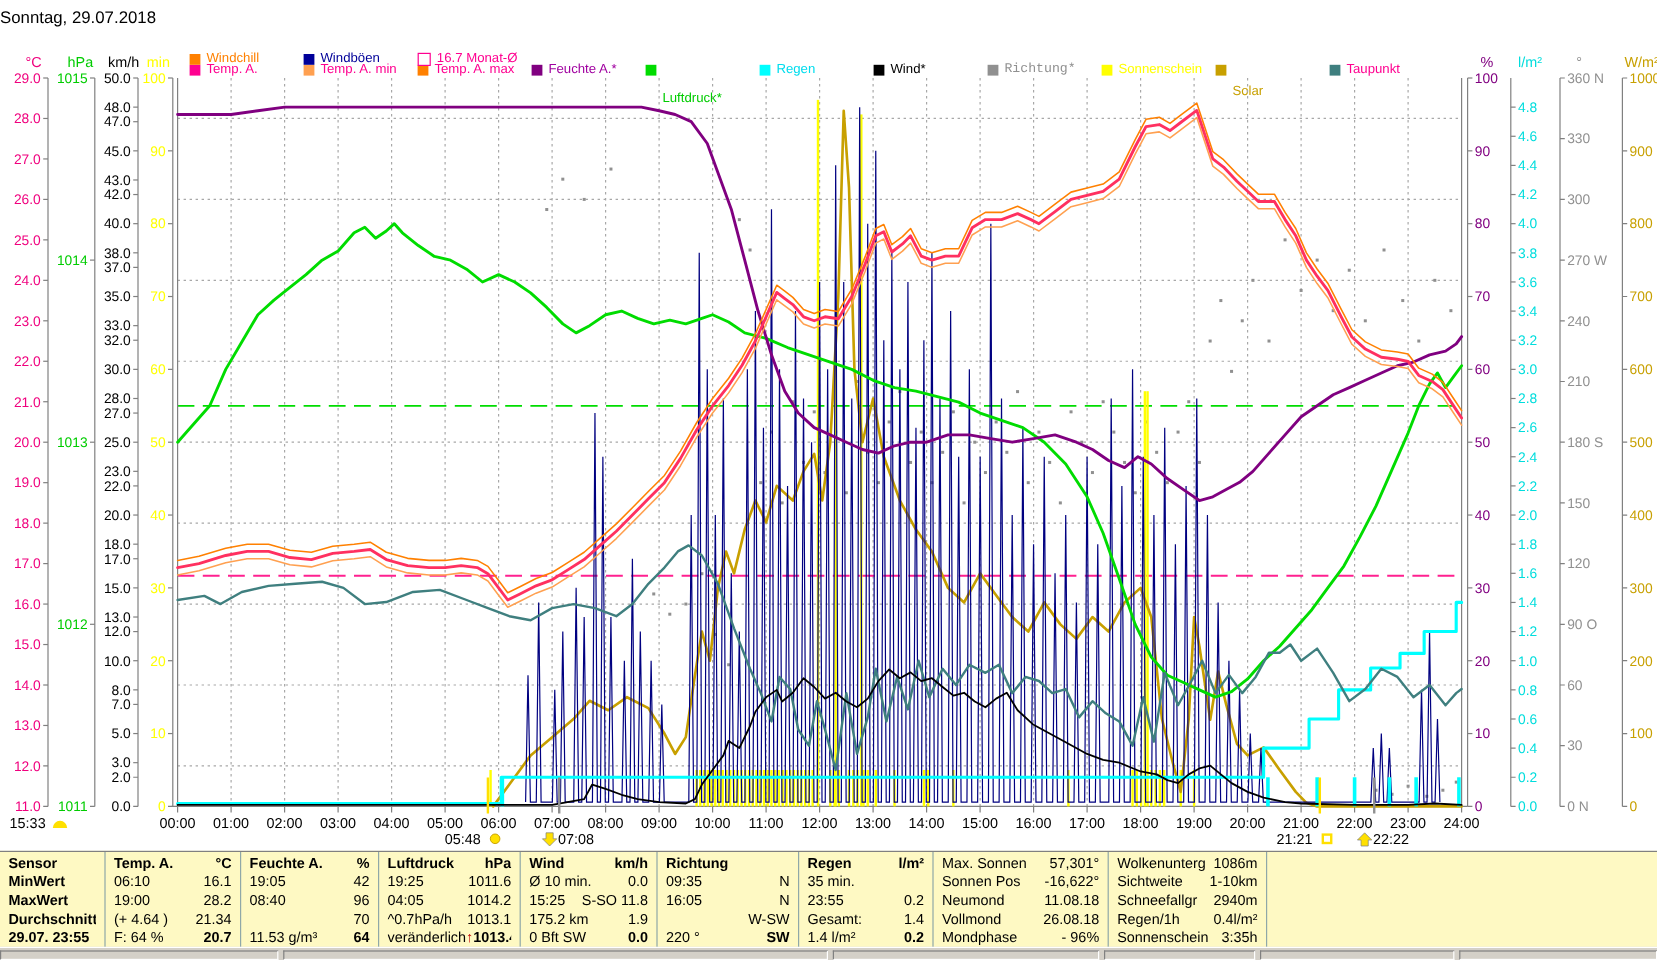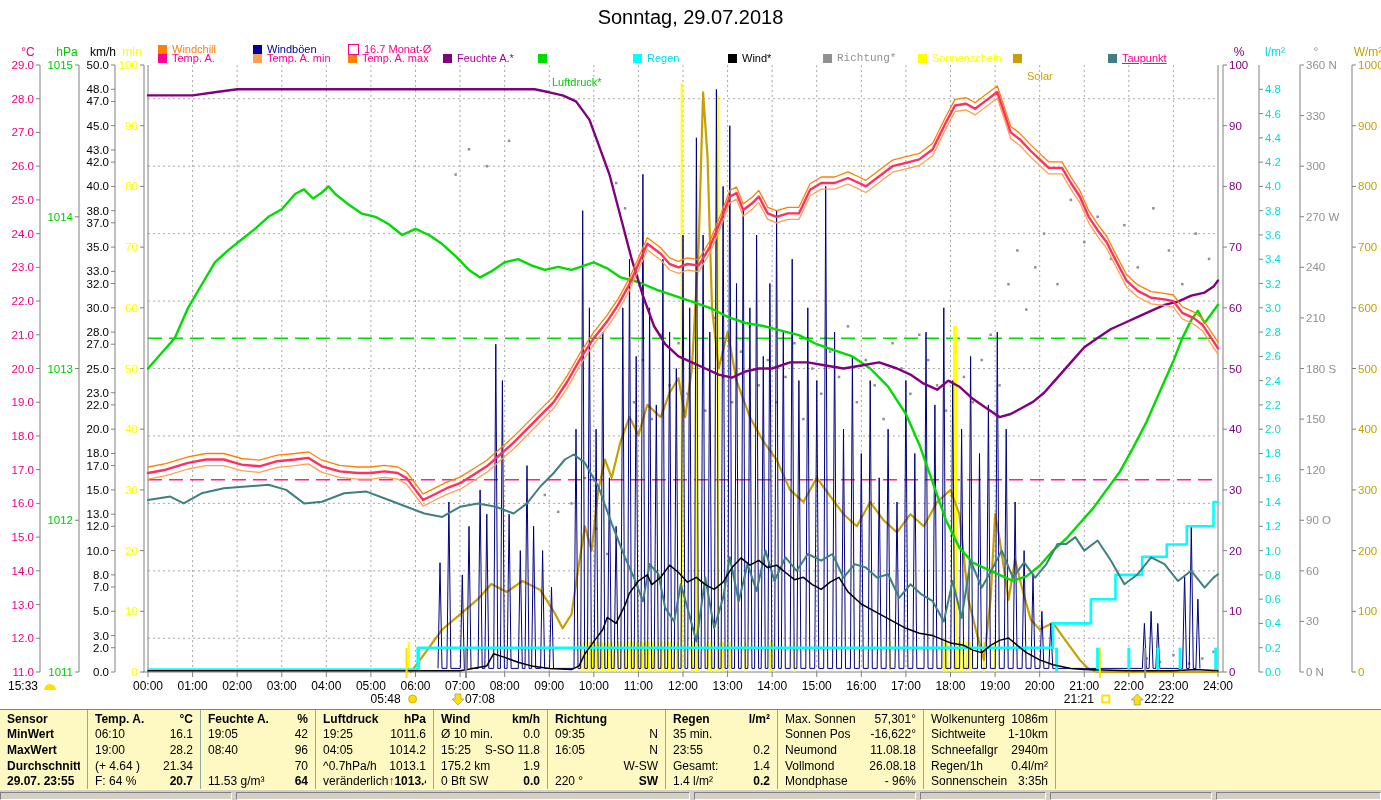--- a/index.html
+++ b/index.html
@@ -4,7 +4,7 @@
 <style>
   html,body{margin:0;padding:0;background:#fff;}
   body{width:1381px;height:800px;font-family:"Liberation Sans",sans-serif;position:relative;overflow:hidden;}
-  #page-title{position:absolute;top:6px;left:0;width:1381px;text-align:center;font-size:20px;color:#000;}
+  #page-title{position:absolute;top:6px;left:0;width:1381px;font-size:14px;color:#000;}
   .legend-row{position:absolute;left:158px;display:flex;}
   #legend-row1{top:28px;}
   #legend-row2{top:43px;}

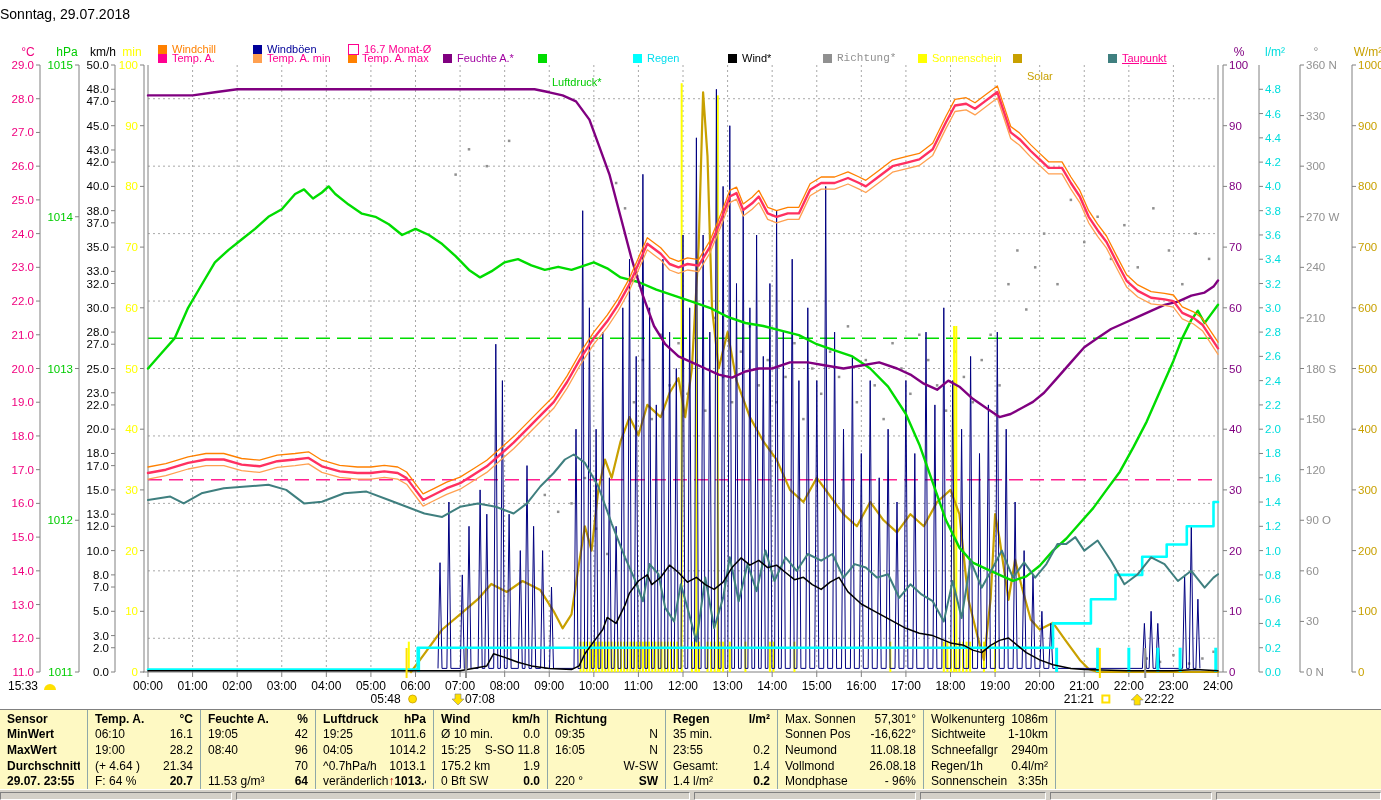--- a/index.html
+++ b/index.html
@@ -73,7 +73,7 @@
     </div>
     <div class="legend-item">
       <span class="legend-box" style="background: rgb(63, 127, 127);"></span>
-      <span style="color: rgb(255, 0, 144); text-decoration: underline;">Taupunkt</span>
+      <span style="color: rgb(255, 0, 144);">Taupunkt</span>
     </div>
   </div>
 <div id="legend-row2" class="legend-row">

